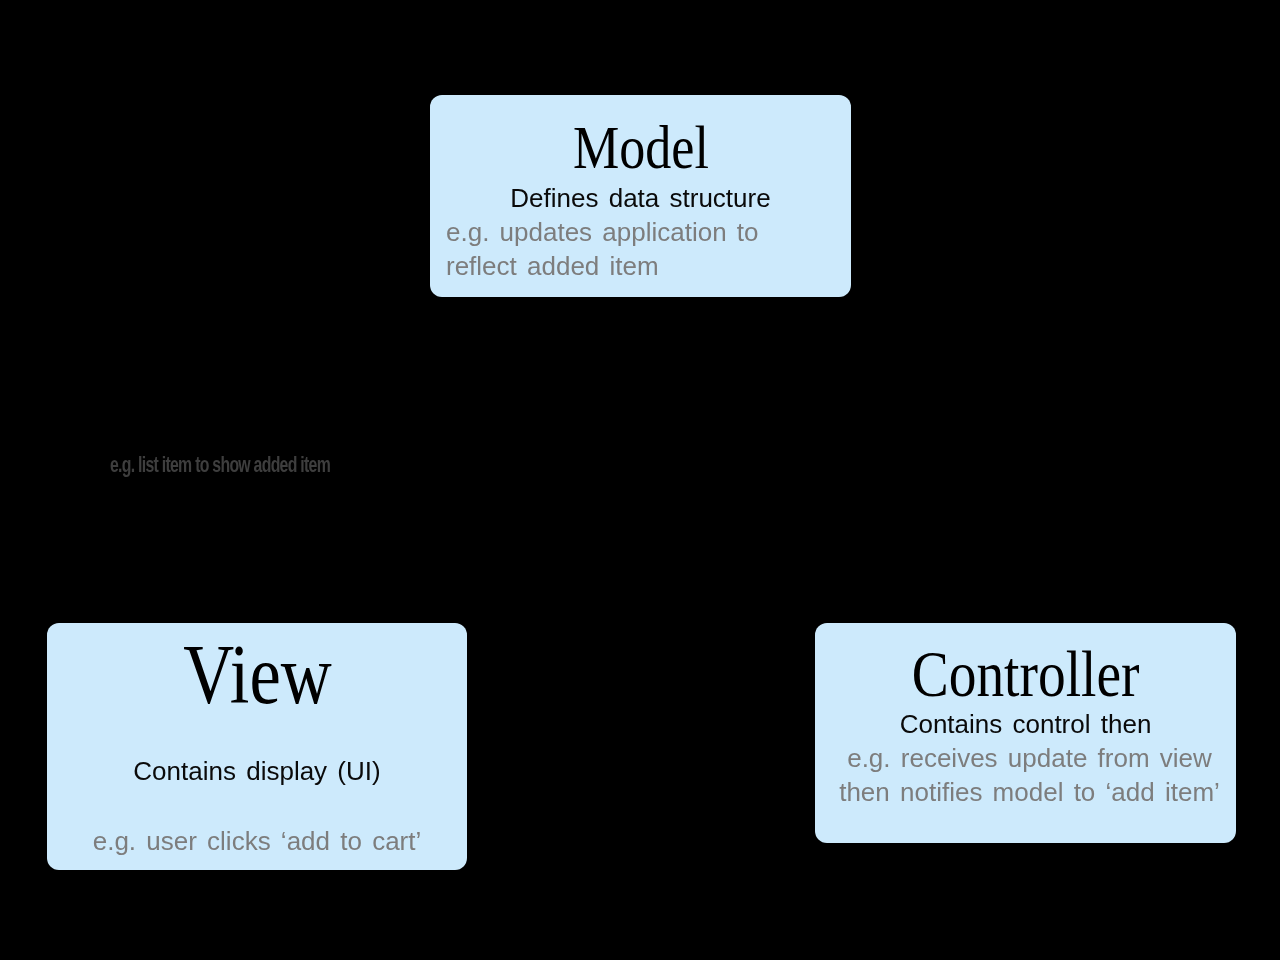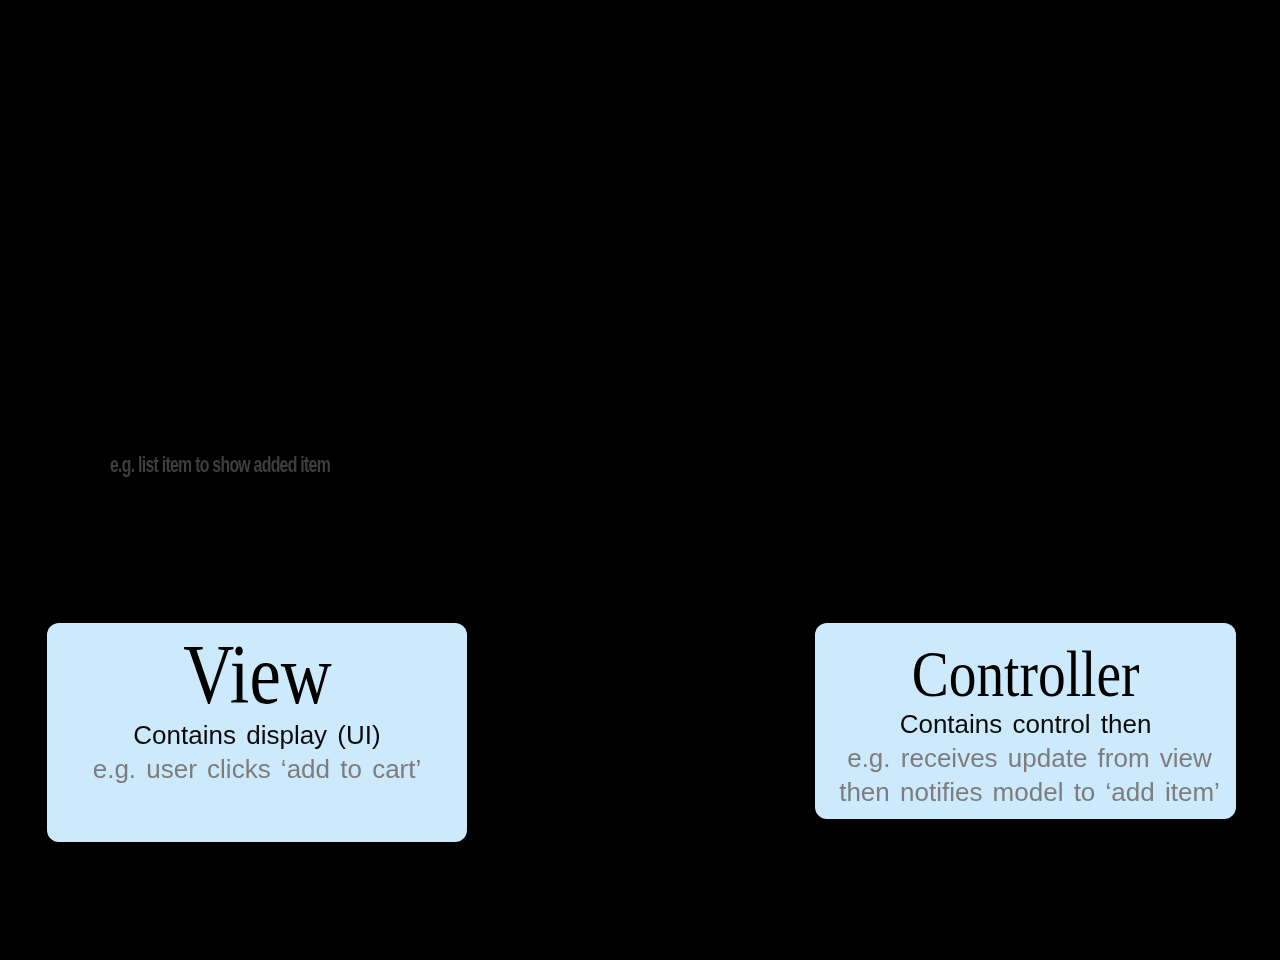--- a/index.html
+++ b/index.html
@@ -98,6 +98,11 @@
 
 <div class="stage">
 
+  <div class="node node-model">
+    <div class="node-title">Model</div>
+    <div class="node-subtitle">Defines data structure</div>
+    <div class="node-example">e.g. updates application to reflect added item</div>
+  </div>
 
   <div class="edge-label">e.g. list item to show added item</div>
 

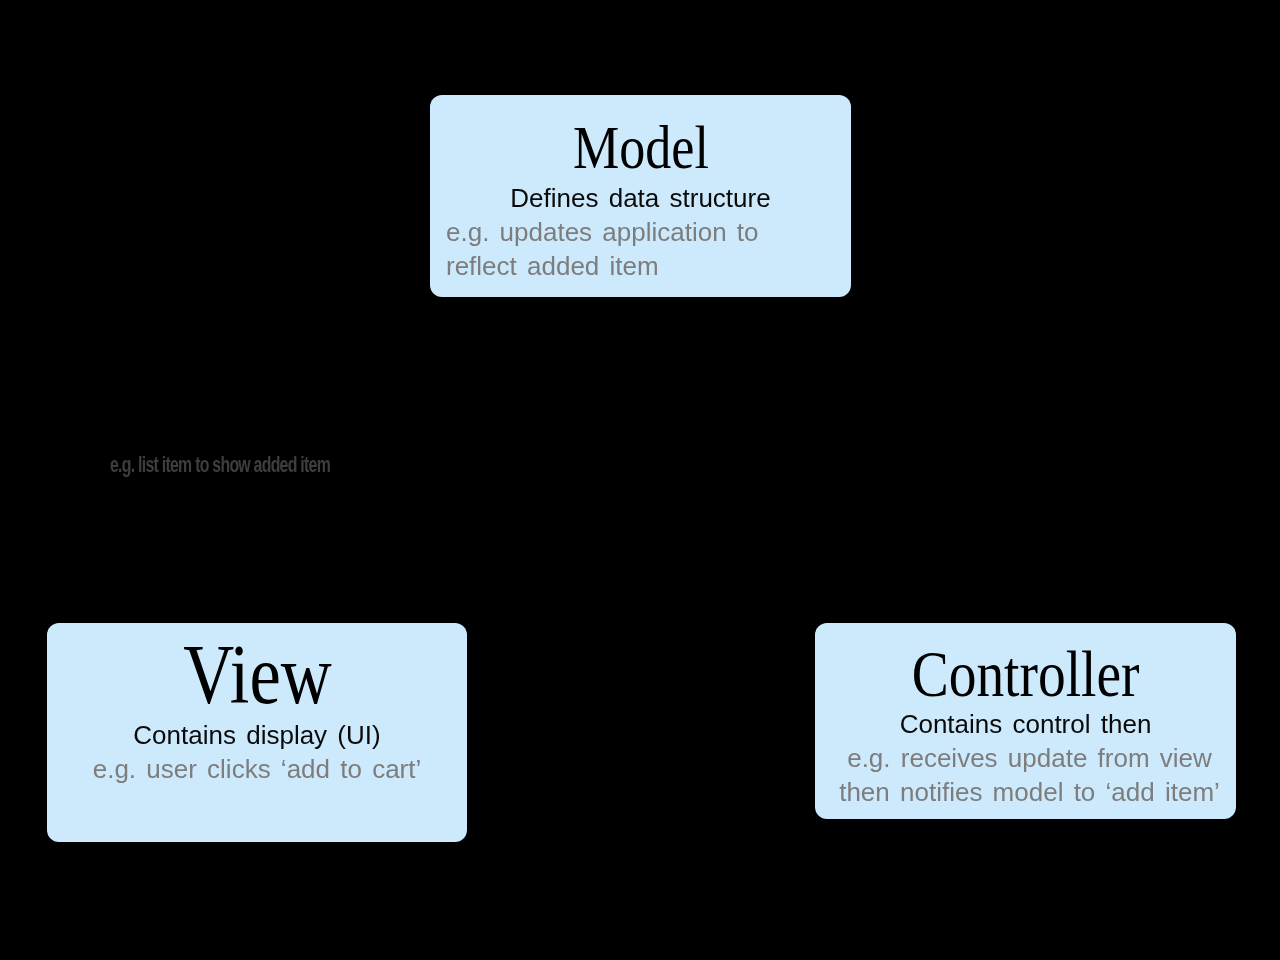--- a/index.html
+++ b/index.html
@@ -33,7 +33,7 @@
     padding-top: 14px;
   }
   .node-model      { left: 430px; top: 95px;  width: 421px; height: 202px; }
-  .node-view       { left: 47px;  top: 623px; width: 420px; height: 219px; }
+  .node-view       { left: 47px;  top: 623px; width: 420px; height: 247px; gap: 36px; }
   .node-controller { left: 815px; top: 623px; width: 421px; height: 196px; }
 
   .node-title {

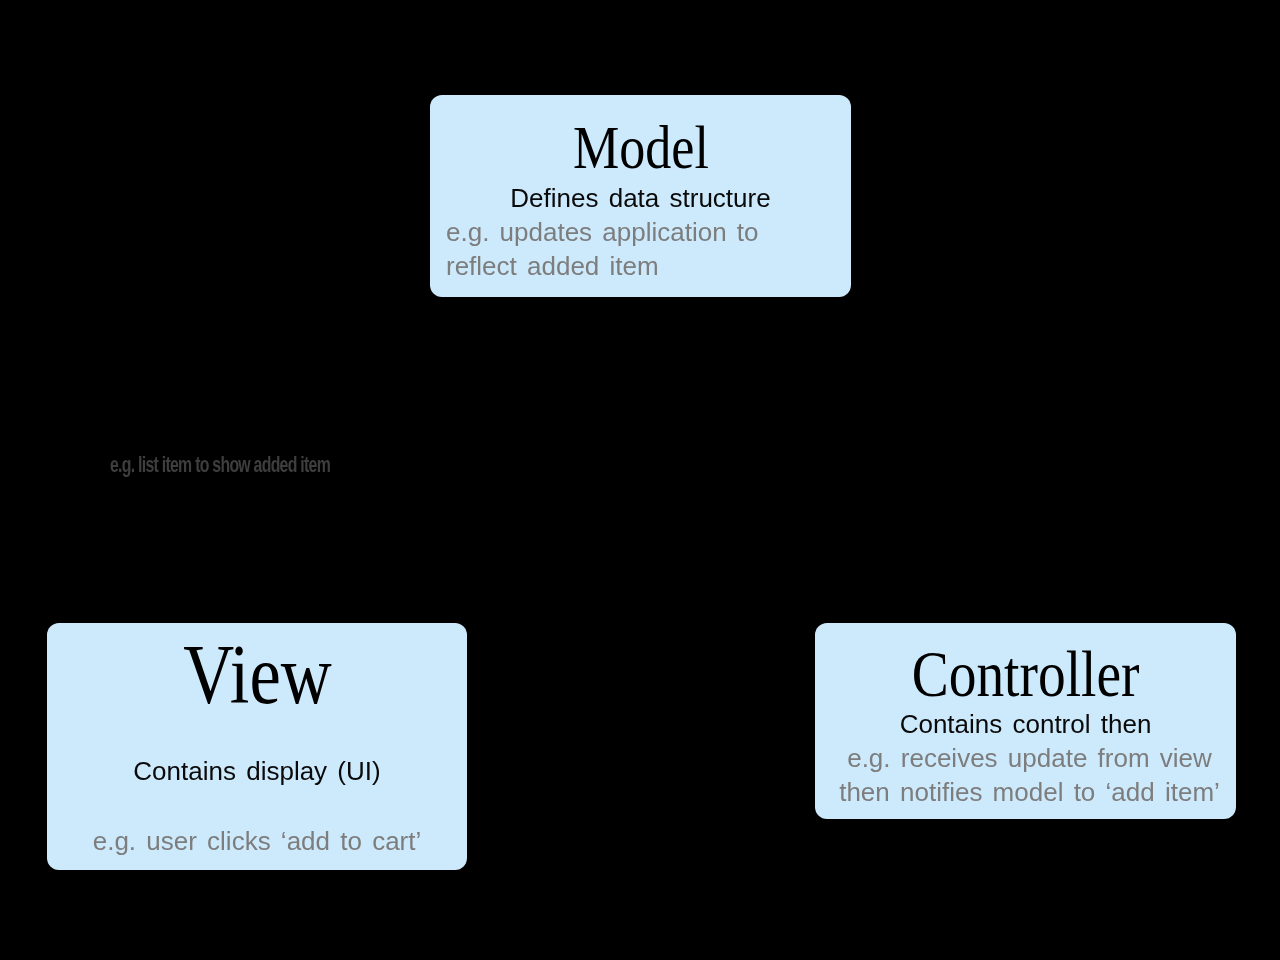--- a/index.html
+++ b/index.html
@@ -34,7 +34,7 @@
   }
   .node-model      { left: 430px; top: 95px;  width: 421px; height: 202px; }
   .node-view       { left: 47px;  top: 623px; width: 420px; height: 247px; gap: 36px; }
-  .node-controller { left: 815px; top: 623px; width: 421px; height: 196px; }
+  .node-controller { left: 815px; top: 623px; width: 421px; height: 220px; }
 
   .node-title {
     font-family: "Liberation Serif", serif;

